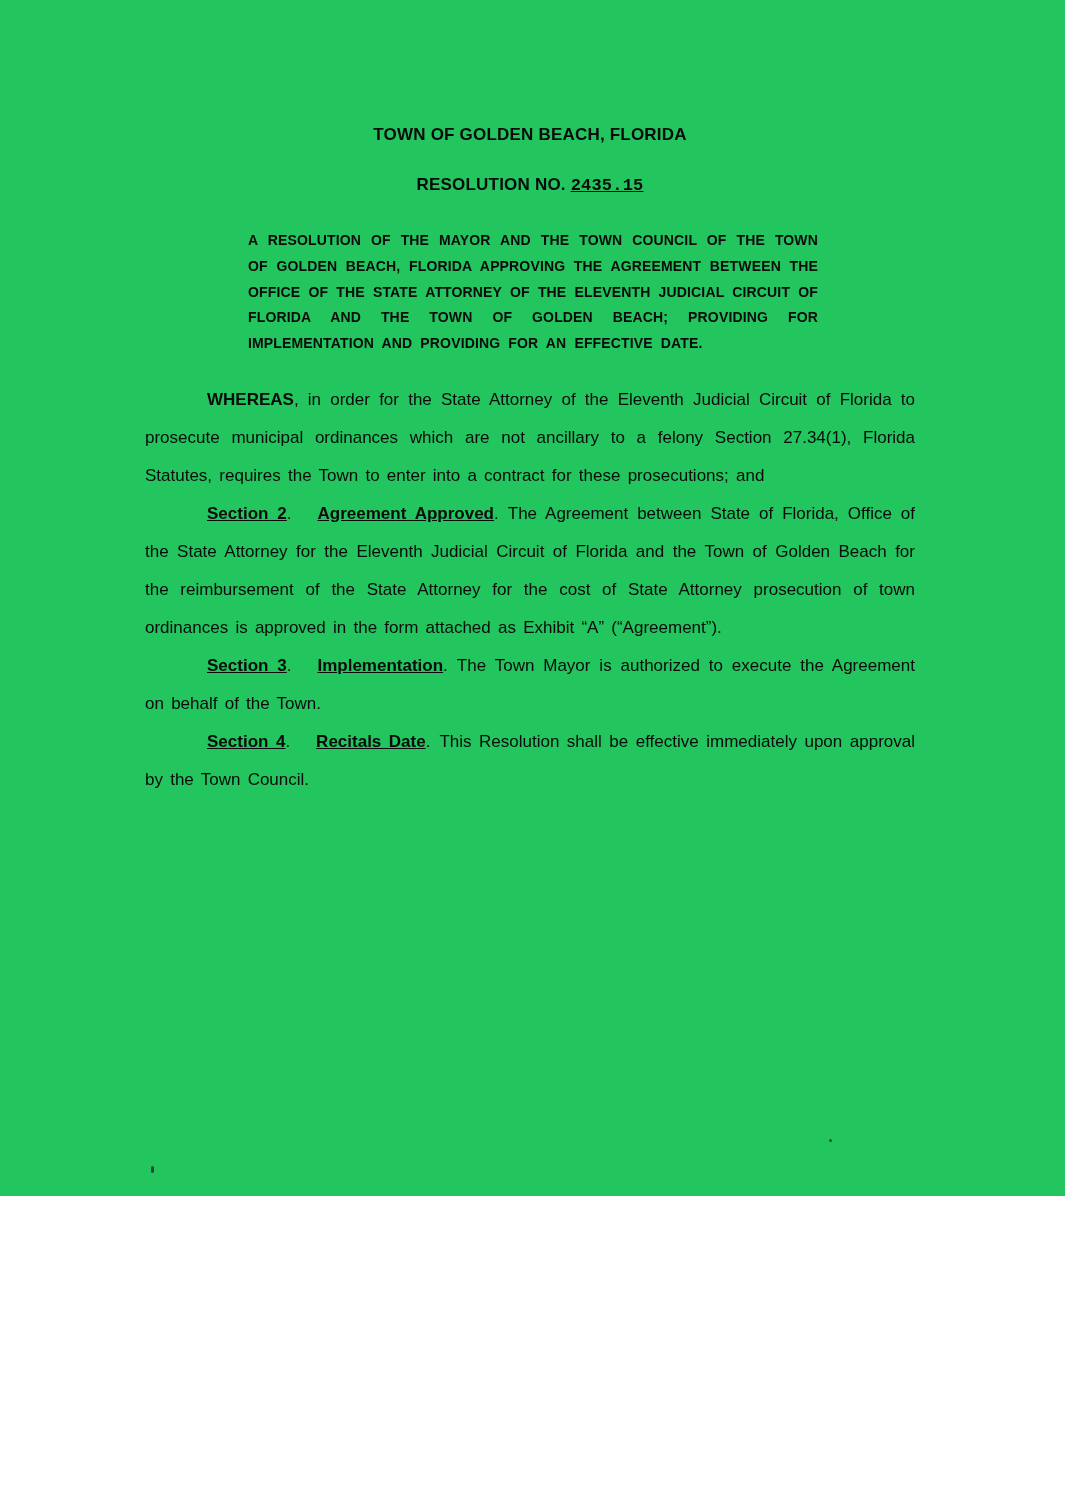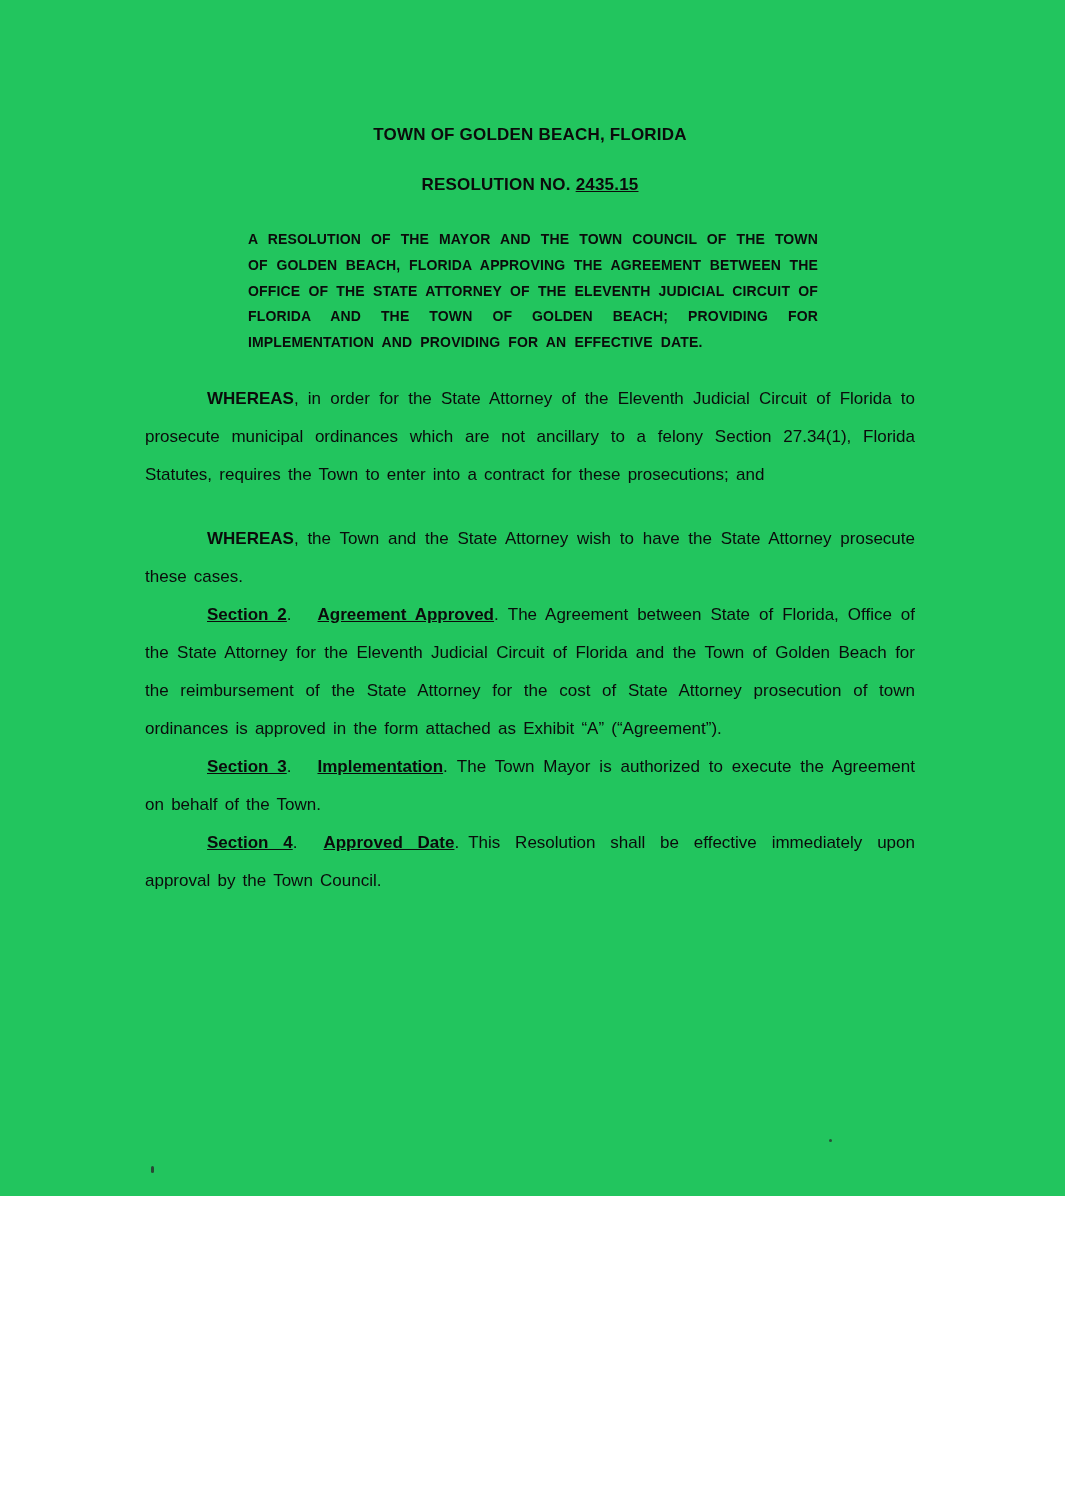--- a/index.html
+++ b/index.html
@@ -38,7 +38,7 @@
     line-height: 20px;
     letter-spacing: 0.2px;
   }
-  .u { text-decoration: underline; }
+  .u { text-decoration: underline; font-family: Liberation Mono, monospace; }
   .preamble {
     margin: 32px 0 0 103px;
     width: 570px;

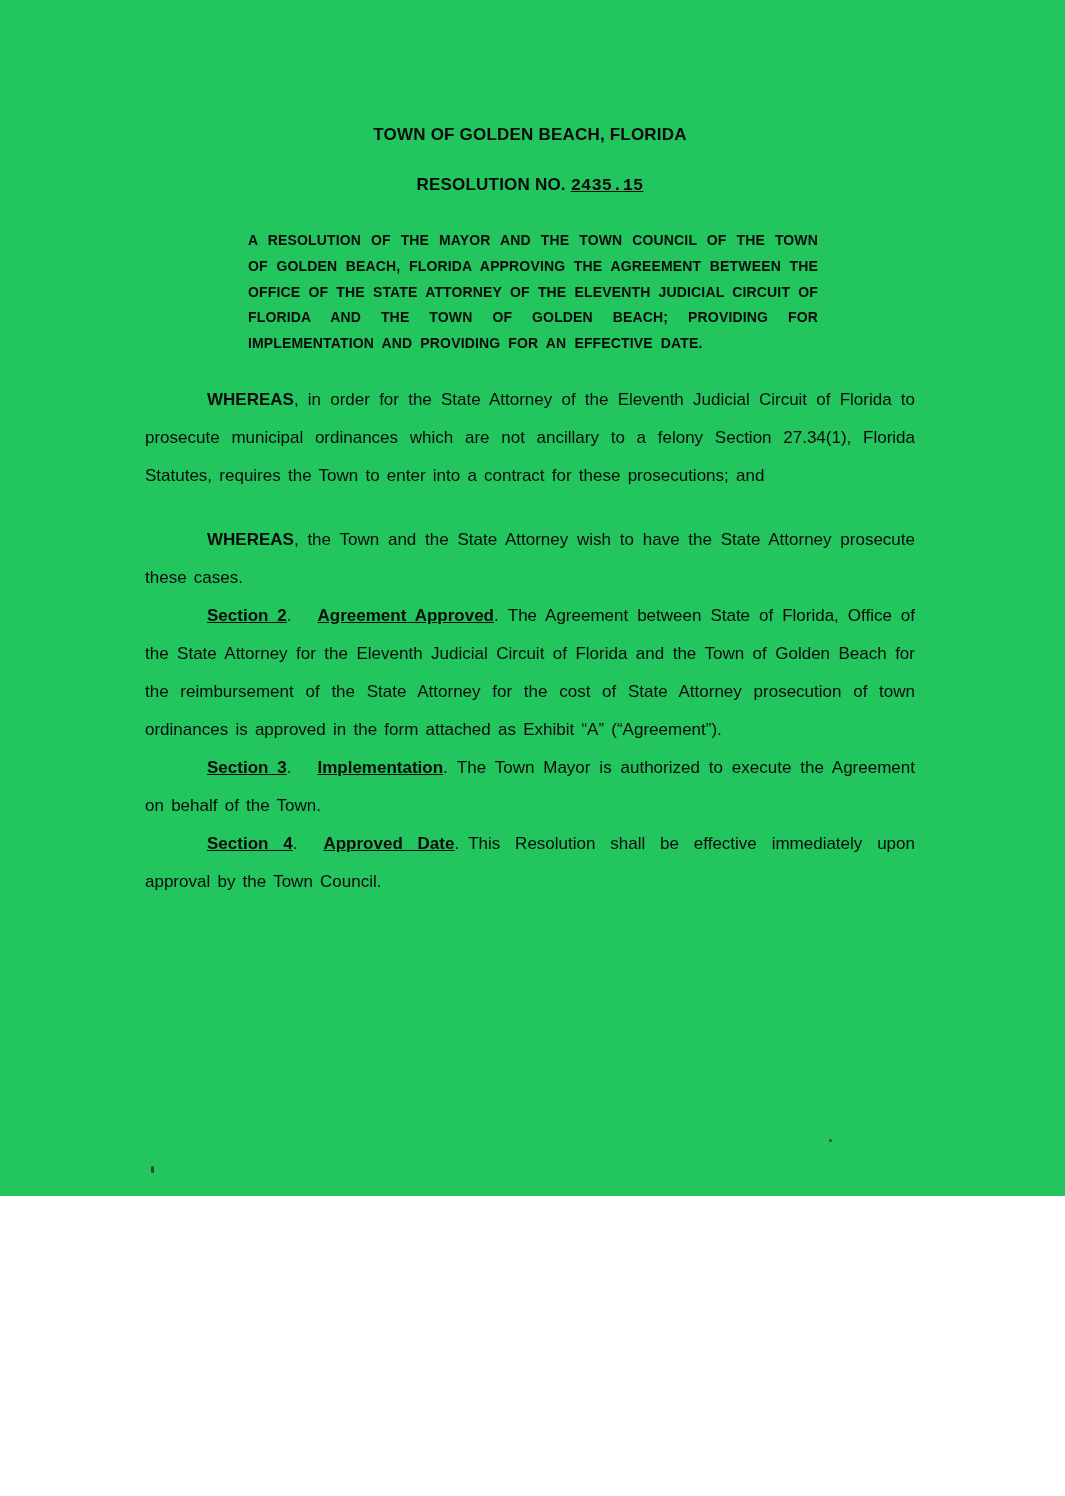--- a/index.html
+++ b/index.html
@@ -117,7 +117,6 @@
 
     <p class="body-par"><span class="lead-bold">WHEREAS</span><span>, in order for the State Attorney of the Eleventh Judicial Circuit of Florida to prosecute municipal ordinances which are not ancillary to a felony Section 27.34(1), Florida Statutes, requires the Town to enter into a contract for these prosecutions; and</span></p>
 
-    <p class="body-par" style="margin-top:26px;"><span class="lead-bold">WHEREAS</span><span>, the Town and the State Attorney wish to have the State Attorney prosecute these cases.</span></p>
 
 
 

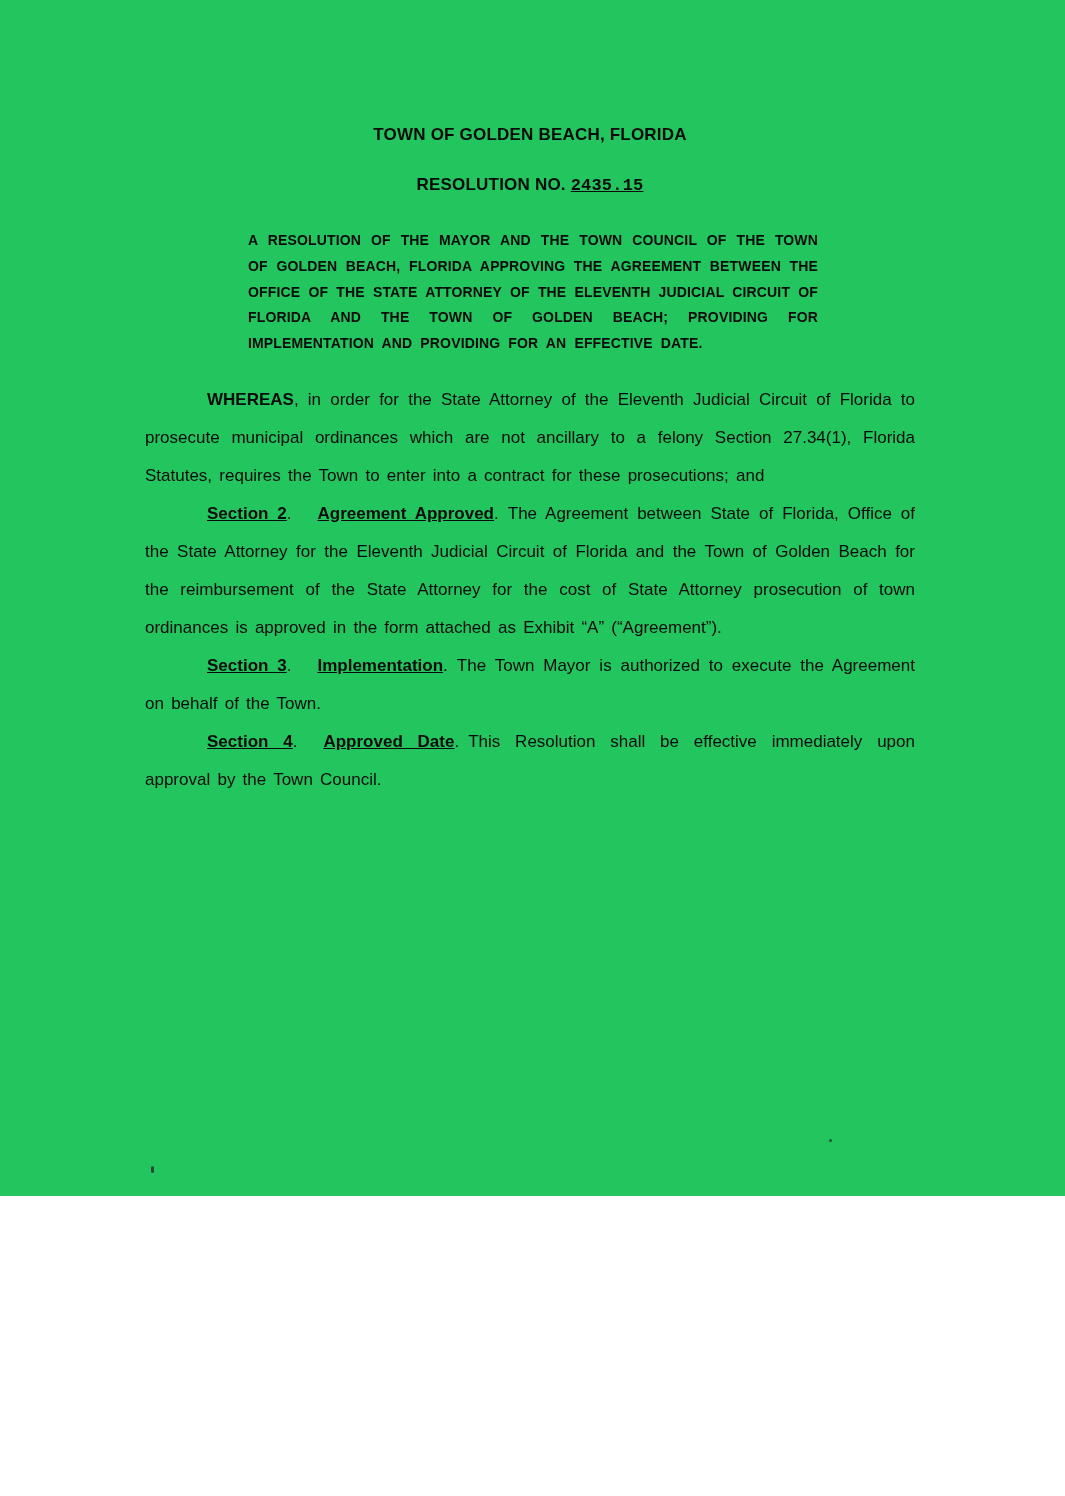--- a/index.html
+++ b/index.html
@@ -124,7 +124,7 @@
 
     <p class="body-par flow"><span class="sec-label">Section 3</span><span>.</span><span class="tab"></span><span class="sec-heading">Implementation</span><span>.</span><span class="gap"></span><span>The Town Mayor is authorized to execute the Agreement on behalf of the Town.</span></p>
 
-    <p class="body-par flow"><span class="sec-label">Section 4</span><span>.</span><span class="tab"></span><span class="sec-heading">Approved Date</span><span>.</span><span class="gap"></span><span>This Resolution shall be effective immediately upon approval by the Town Council.</span></p>
+    <p class="body-par flow"><span class="sec-label">Section 4</span><span>.</span><span class="tab"></span><span class="sec-heading">Recitals Date</span><span>.</span><span class="gap"></span><span>This Resolution shall be effective immediately upon approval by the Town Council.</span></p>
 
   </div>
 

